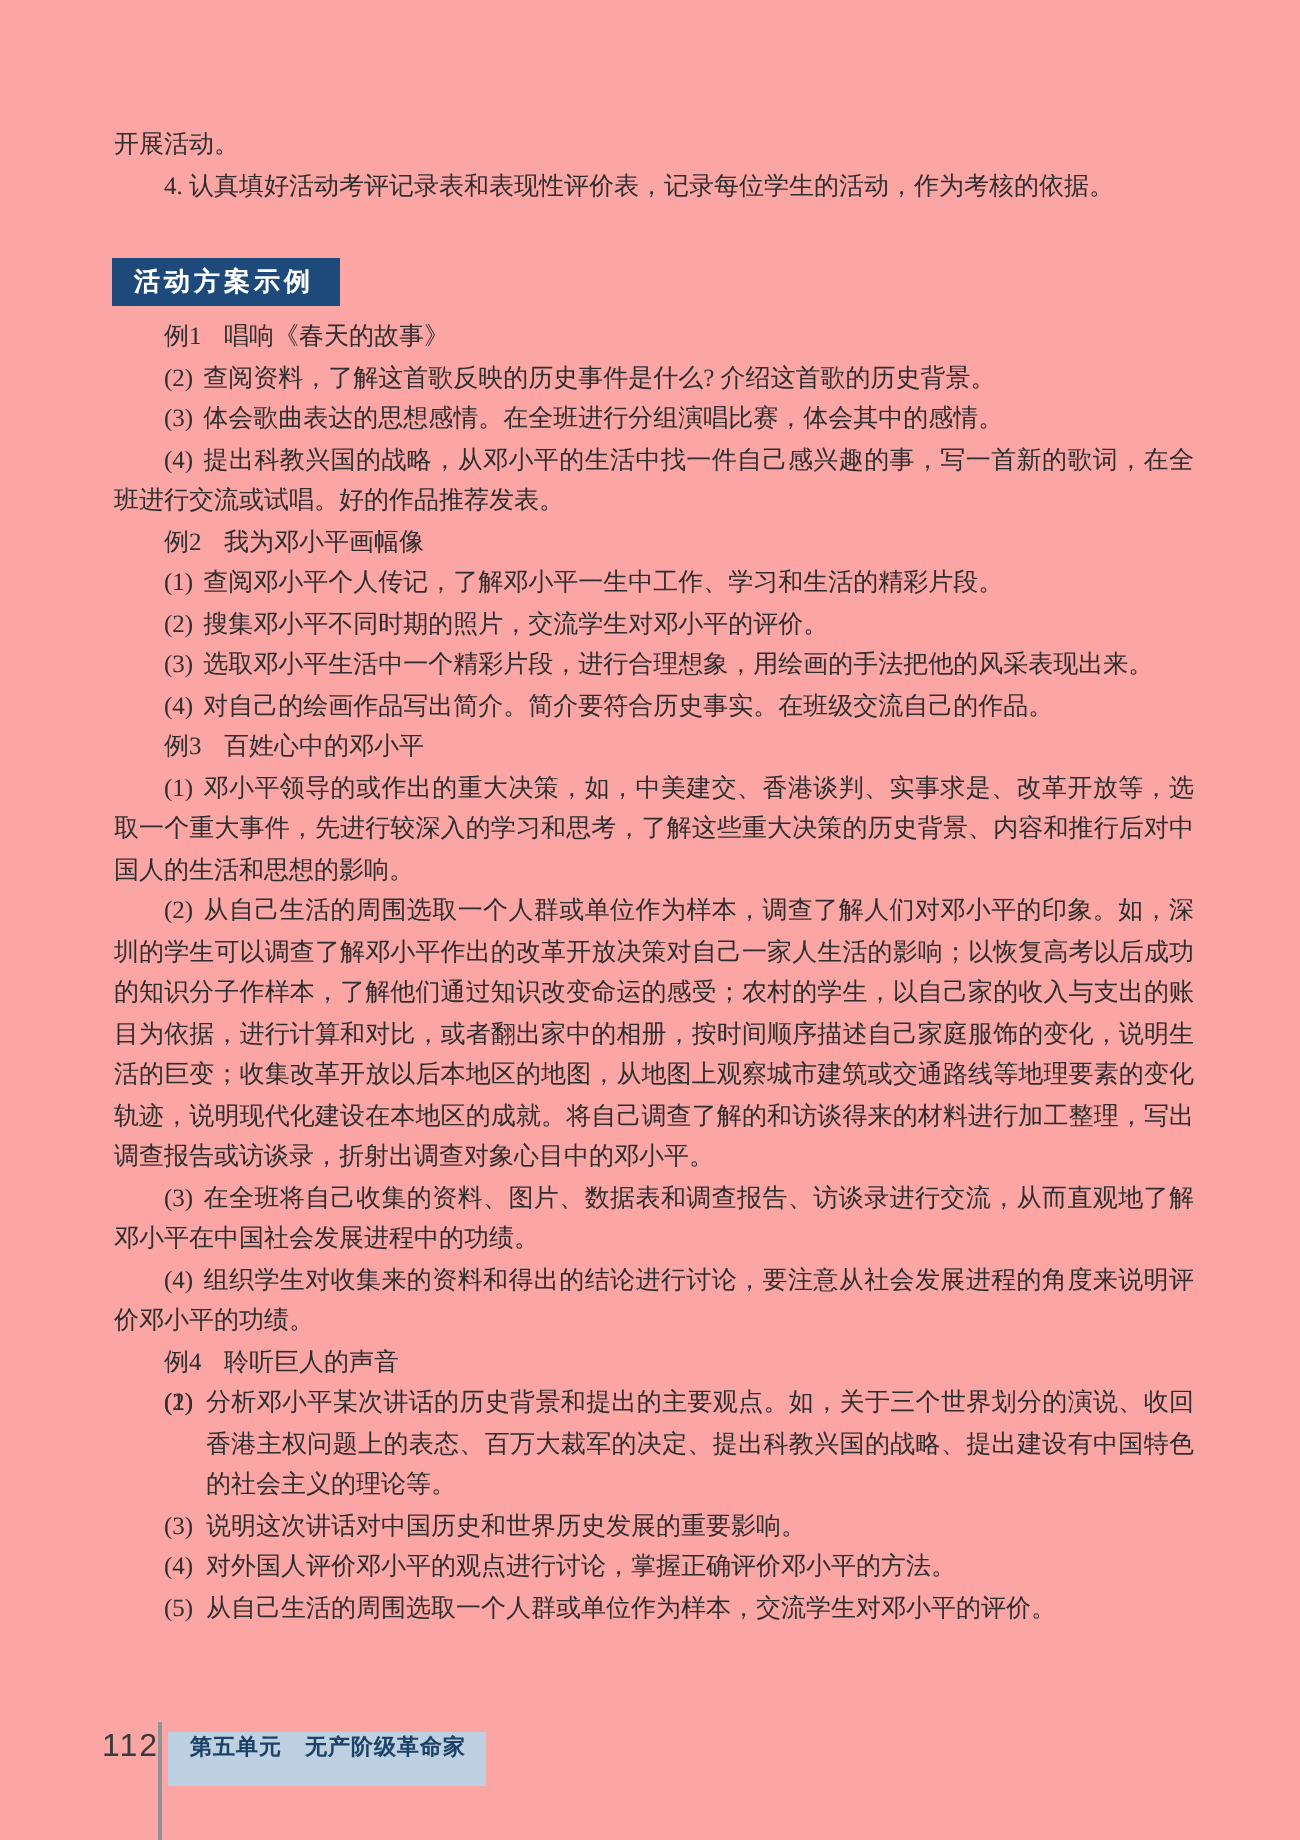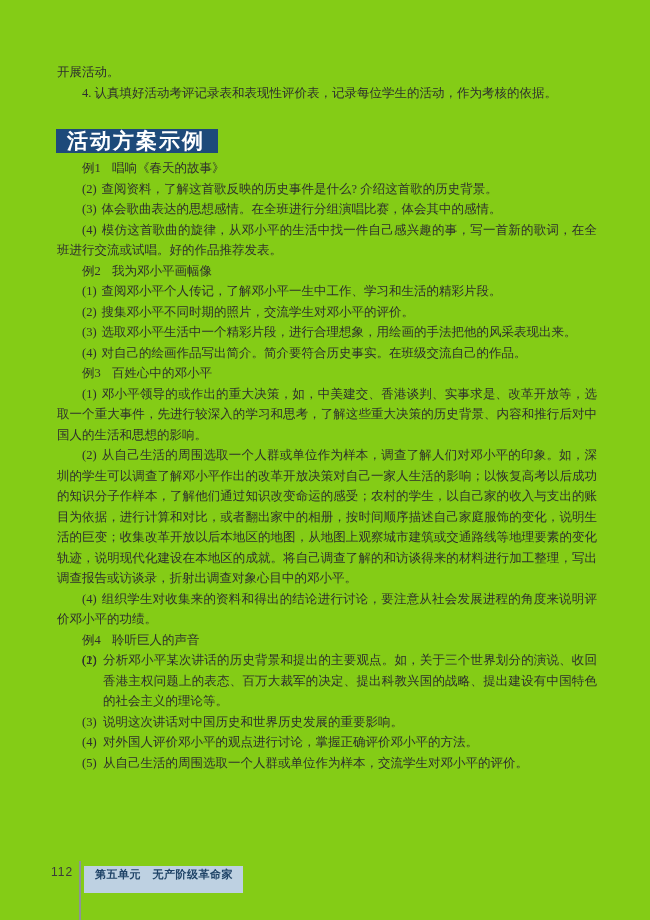--- a/index.html
+++ b/index.html
@@ -7,7 +7,7 @@
     position:relative;
     width:650px; height:920px;
     margin:0 auto;
-    background:#84cc16;
+    background:#fca5a5;
     font-family:"Liberation Serif","DejaVu Serif",serif;
     color:#2e2e2e;
     overflow:hidden;

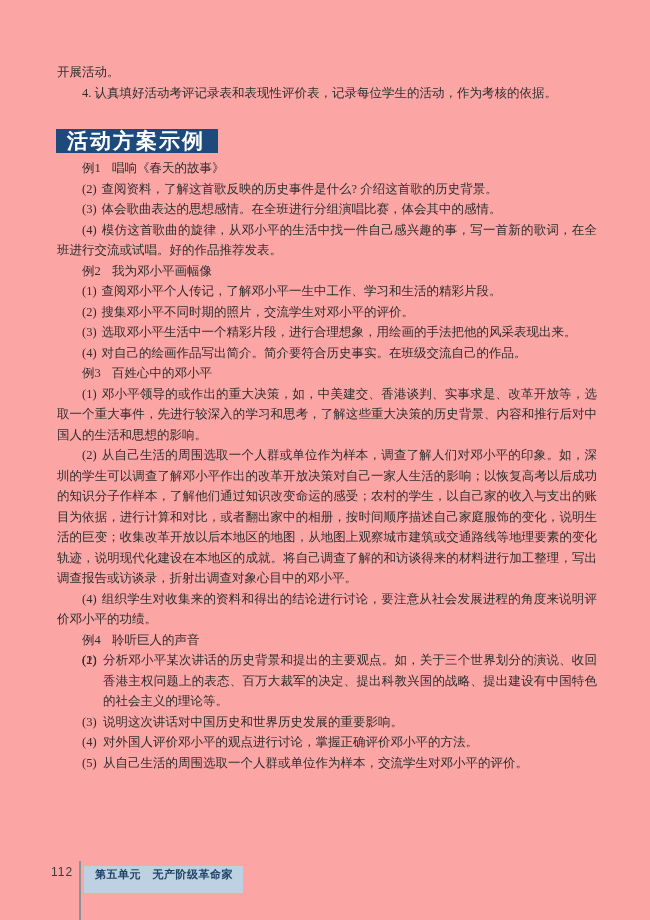--- a/index.html
+++ b/index.html
@@ -43,7 +43,7 @@
     color:#ffffff;
     font-family:"Liberation Sans","DejaVu Sans",sans-serif;
     font-weight:bold;
-    font-size:21px;
+    font-size:13px;
     line-height:23px;
     padding:0 13px 1px 11px;
     letter-spacing:2px;

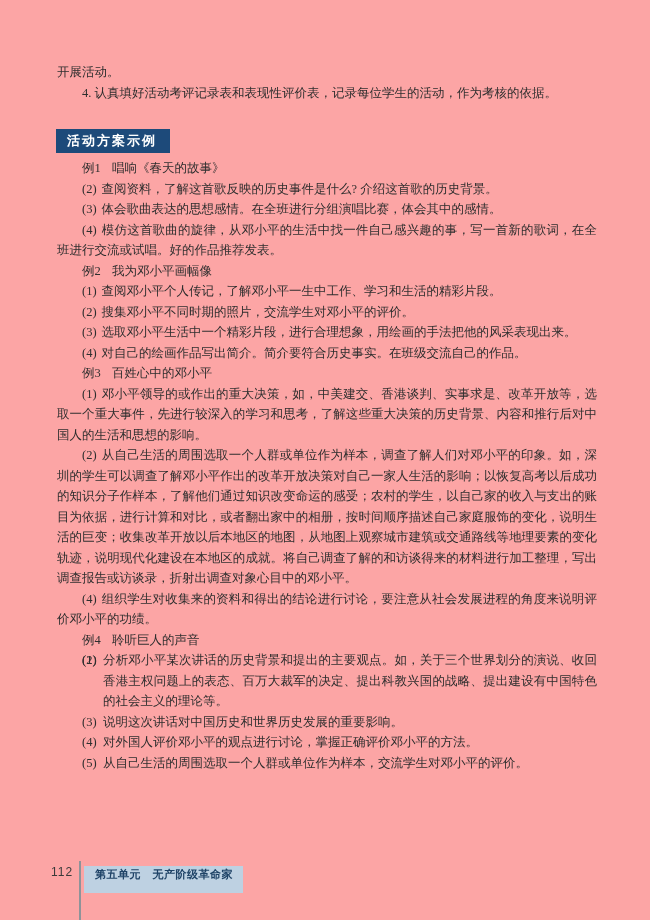--- a/index.html
+++ b/index.html
@@ -95,7 +95,7 @@
     <p class="example-title"><span class="ex-label">例1</span><span>唱响《春天的故事》</span></p>
     <p class="item"><span class="num">(2)</span><span>查阅资料，了解这首歌反映的历史事件是什么? 介绍这首歌的历史背景。</span></p>
     <p class="item"><span class="num">(3)</span><span>体会歌曲表达的思想感情。在全班进行分组演唱比赛，体会其中的感情。</span></p>
-    <p class="item"><span class="num">(4)</span><span>模仿这首歌曲的旋律，从邓小平的生活中找一件自己感兴趣的事，写一首新的歌词，在全班进行交流或试唱。好的作品推荐发表。</span></p>
+    <p class="item"><span class="num">(4)</span><span>提出科教兴国的战略，从邓小平的生活中找一件自己感兴趣的事，写一首新的歌词，在全班进行交流或试唱。好的作品推荐发表。</span></p>
 
     
     <p class="example-title"><span class="ex-label">例2</span><span>我为邓小平画幅像</span></p>

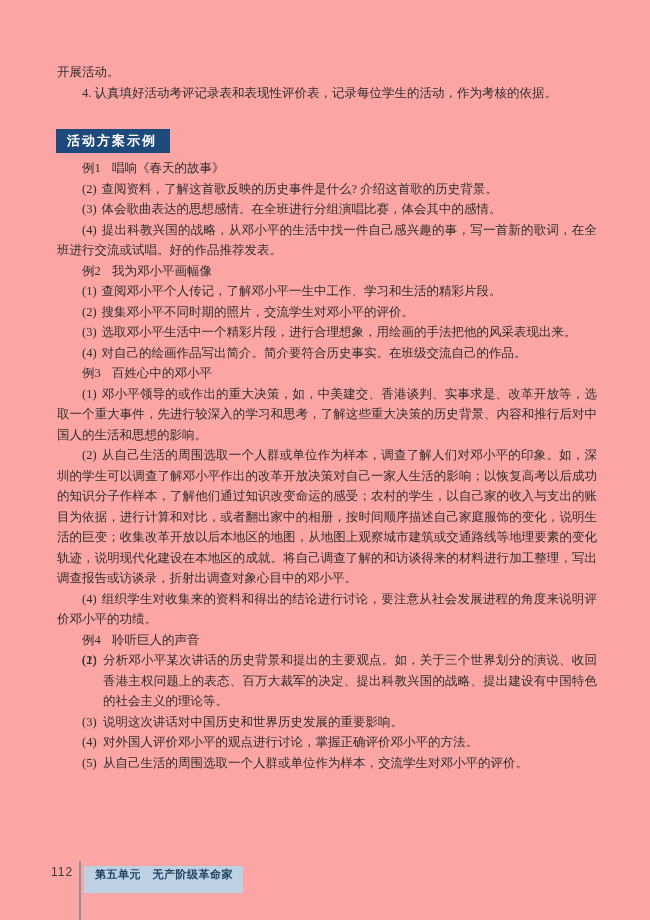--- a/index.html
+++ b/index.html
@@ -108,6 +108,7 @@
     <p class="example-title"><span class="ex-label">例3</span><span>百姓心中的邓小平</span></p>
     <p class="item"><span class="num">(1)</span><span>邓小平领导的或作出的重大决策，如，中美建交、香港谈判、实事求是、改革开放等，选取一个重大事件，先进行较深入的学习和思考，了解这些重大决策的历史背景、内容和推行后对中国人的生活和思想的影响。</span></p>
     <p class="item"><span class="num">(2)</span><span>从自己生活的周围选取一个人群或单位作为样本，调查了解人们对邓小平的印象。如，深圳的学生可以调查了解邓小平作出的改革开放决策对自己一家人生活的影响；以恢复高考以后成功的知识分子作样本，了解他们通过知识改变命运的感受；农村的学生，以自己家的收入与支出的账目为依据，进行计算和对比，或者翻出家中的相册，按时间顺序描述自己家庭服饰的变化，说明生活的巨变；收集改革开放以后本地区的地图，从地图上观察城市建筑或交通路线等地理要素的变化轨迹，说明现代化建设在本地区的成就。将自己调查了解的和访谈得来的材料进行加工整理，写出调查报告或访谈录，折射出调查对象心目中的邓小平。</span></p>
+    <p class="item"><span class="num">(3)</span><span>在全班将自己收集的资料、图片、数据表和调查报告、访谈录进行交流，从而直观地了解邓小平在中国社会发展进程中的功绩。</span></p>
     <p class="item"><span class="num">(4)</span><span>组织学生对收集来的资料和得出的结论进行讨论，要注意从社会发展进程的角度来说明评价邓小平的功绩。</span></p>
 
     

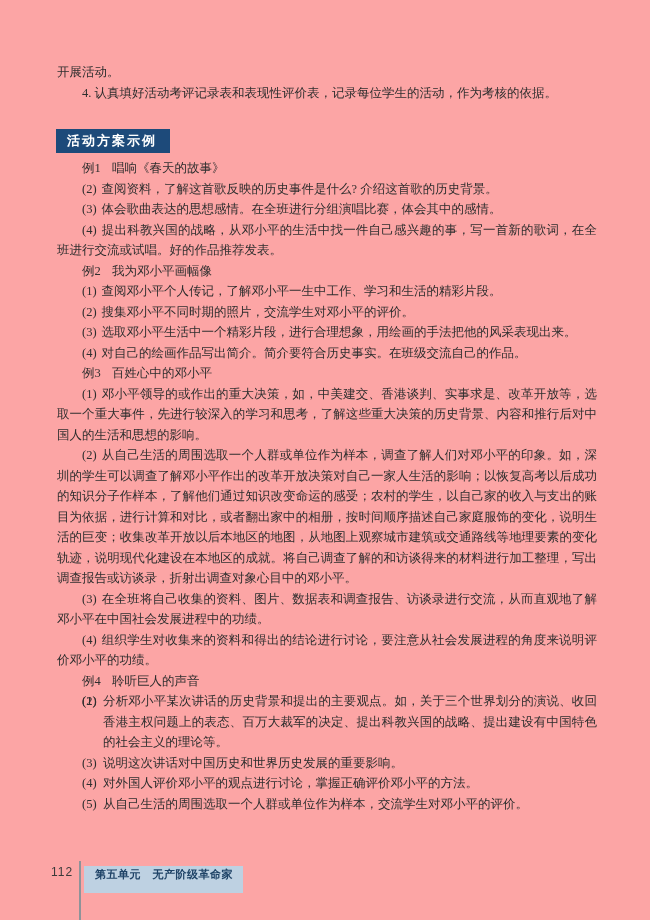--- a/index.html
+++ b/index.html
@@ -53,7 +53,7 @@
     position:absolute;
     left:51px; top:865px;
     font-family:"Liberation Sans","DejaVu Sans",sans-serif;
-    font-size:12px;
+    font-size:16px;
     color:#3a3a3a;
     letter-spacing:1px;
   }

